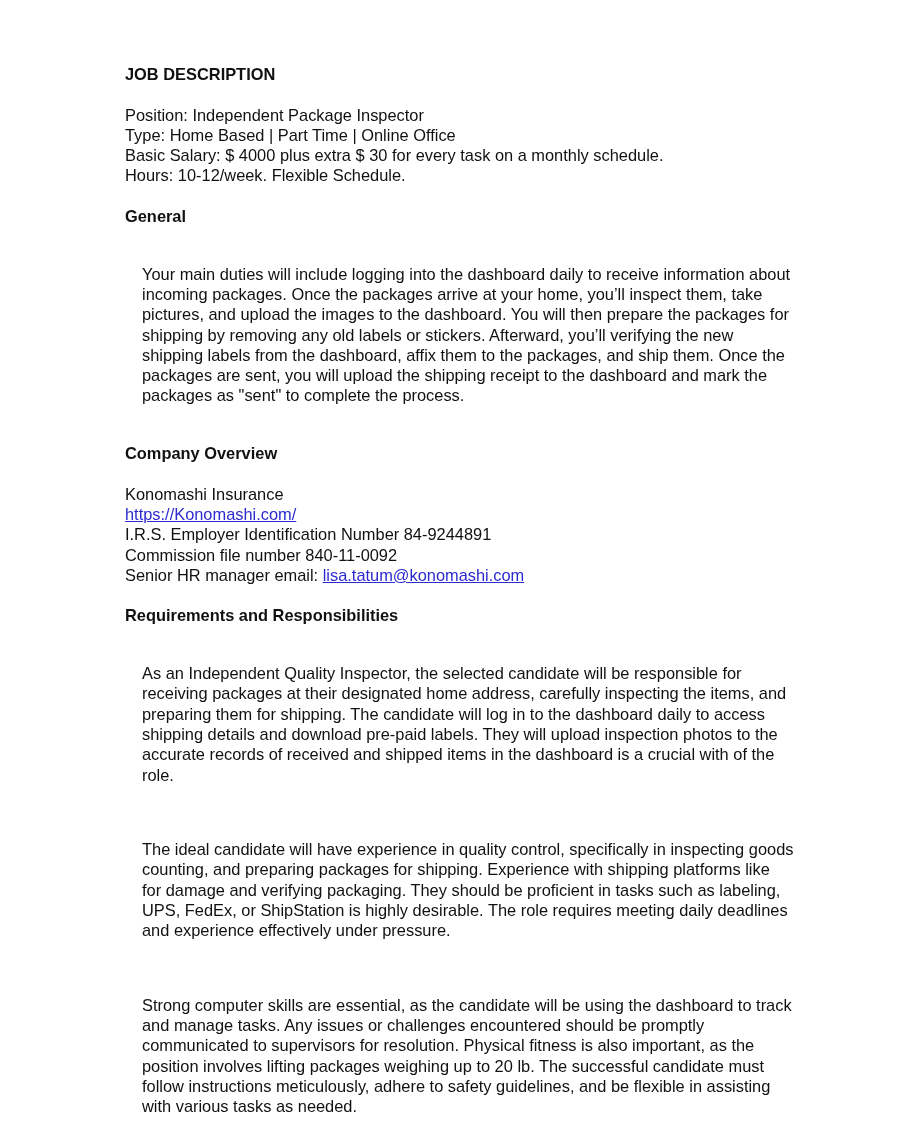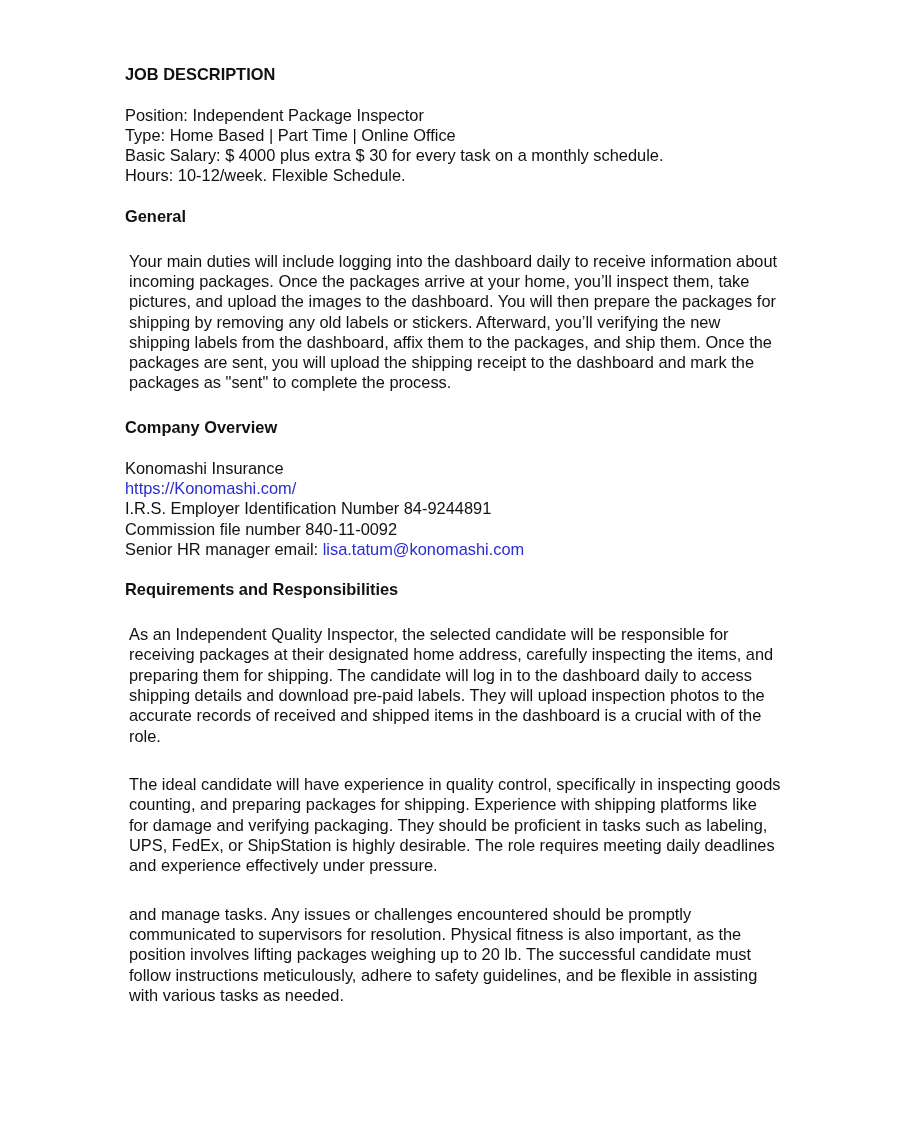--- a/index.html
+++ b/index.html
@@ -37,7 +37,7 @@
       height: 20.3px;
     }
     .para {
-      margin: 4px;
+      margin: 17px;
     }
     .para .pline {
       display: block;

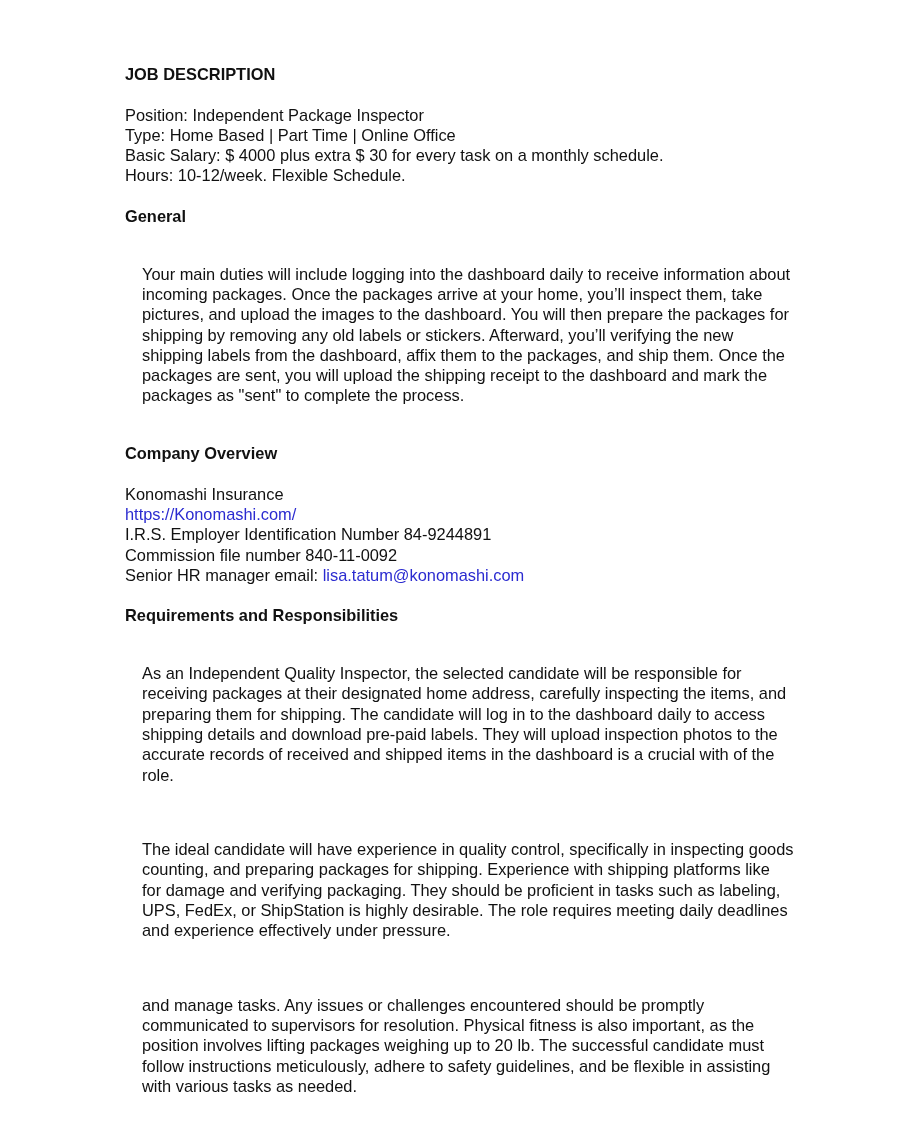--- a/index.html
+++ b/index.html
@@ -46,6 +46,7 @@
     a.link {
       color: #1a0dab;
       color: #2b2bd0;
+      text-decoration: underline;
       margin-top: 18px;
     }
   </style>

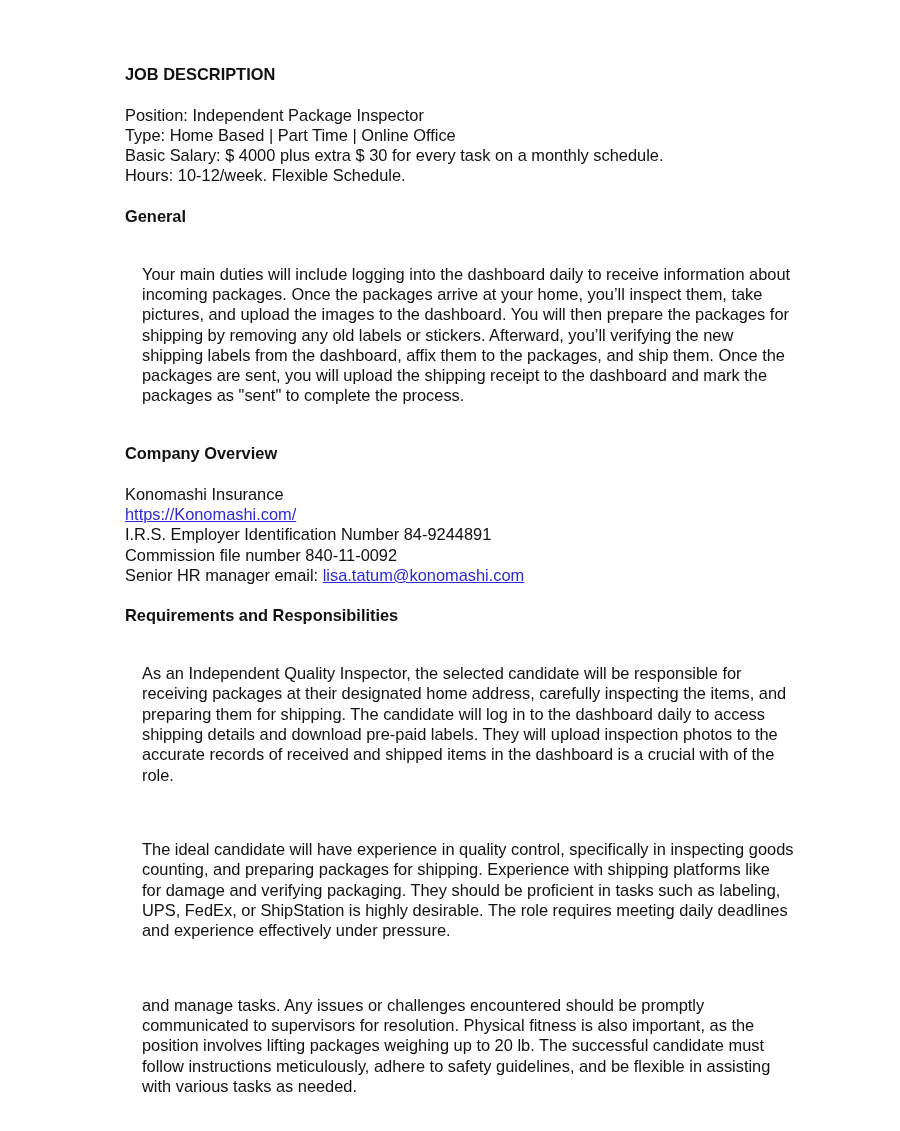--- a/index.html
+++ b/index.html
@@ -117,6 +117,7 @@
   <div class="gap"></div>
 
   <p class="para">
+    <span class="pline">Strong computer skills are essential, as the candidate will be using the dashboard to track</span>
     <span class="pline">and manage tasks. Any issues or challenges encountered should be promptly</span>
     <span class="pline">communicated to supervisors for resolution. Physical fitness is also important, as the</span>
     <span class="pline">position involves lifting packages weighing up to 20 lb. The successful candidate must</span>

